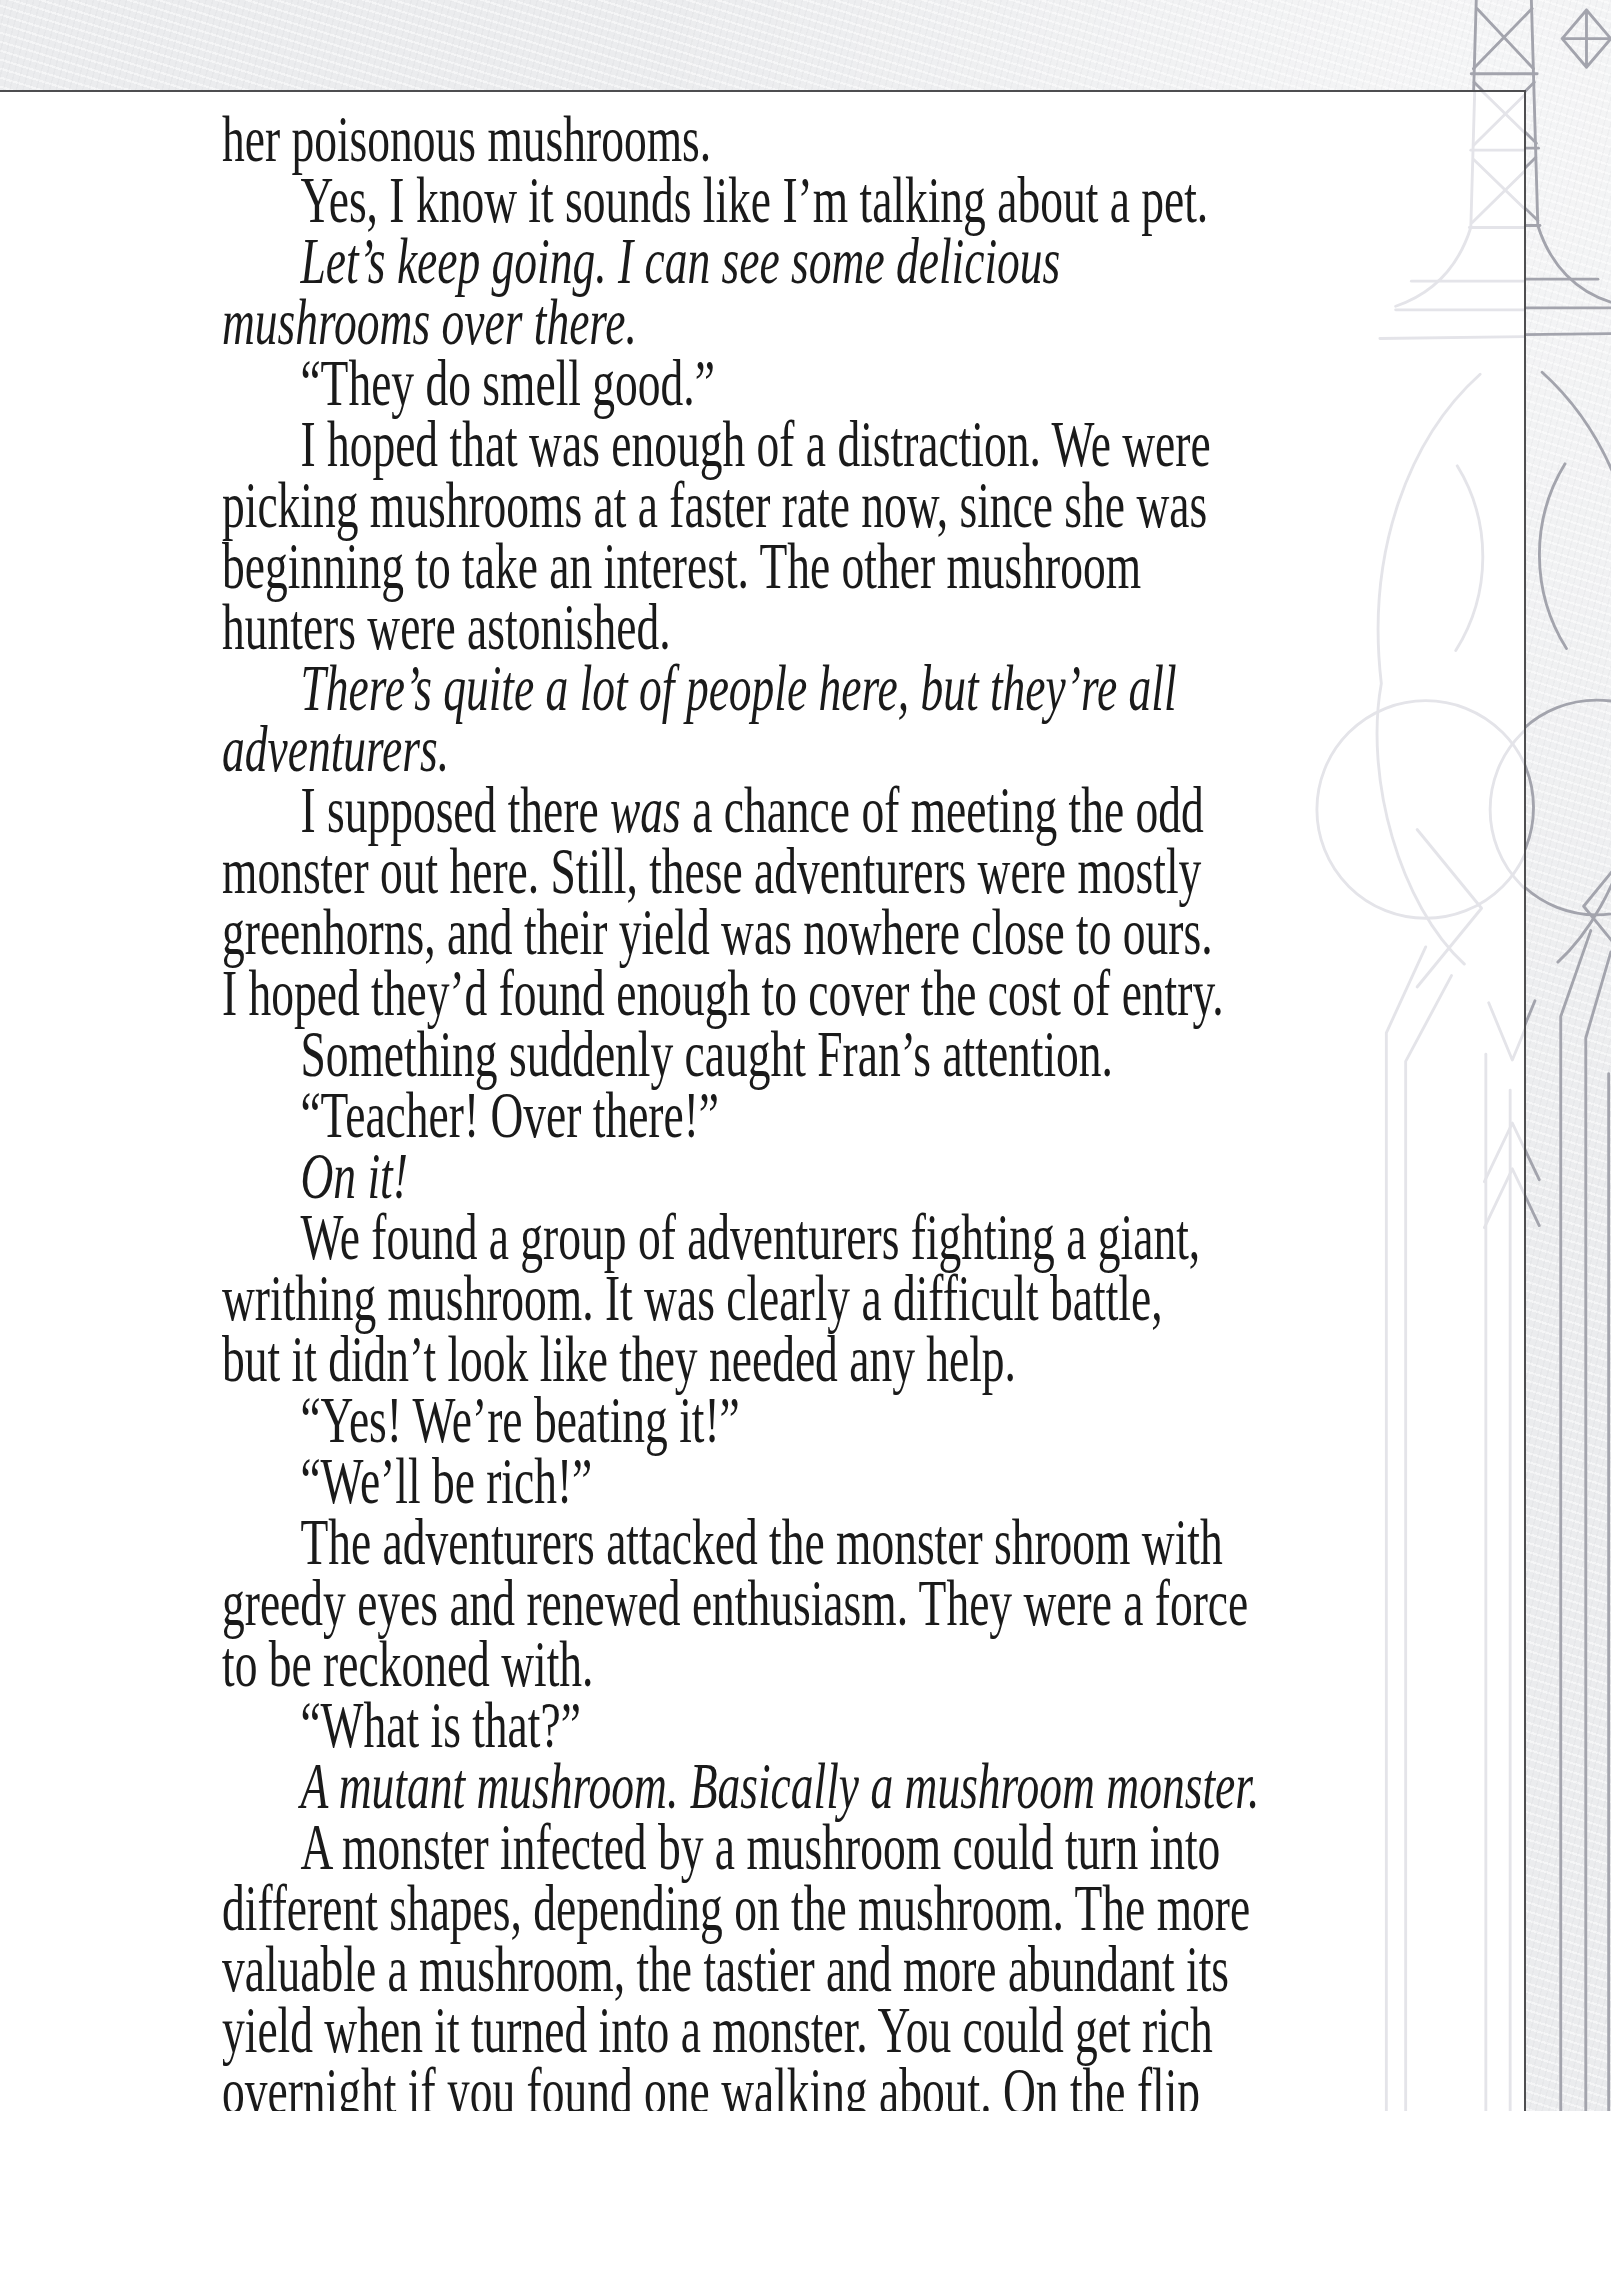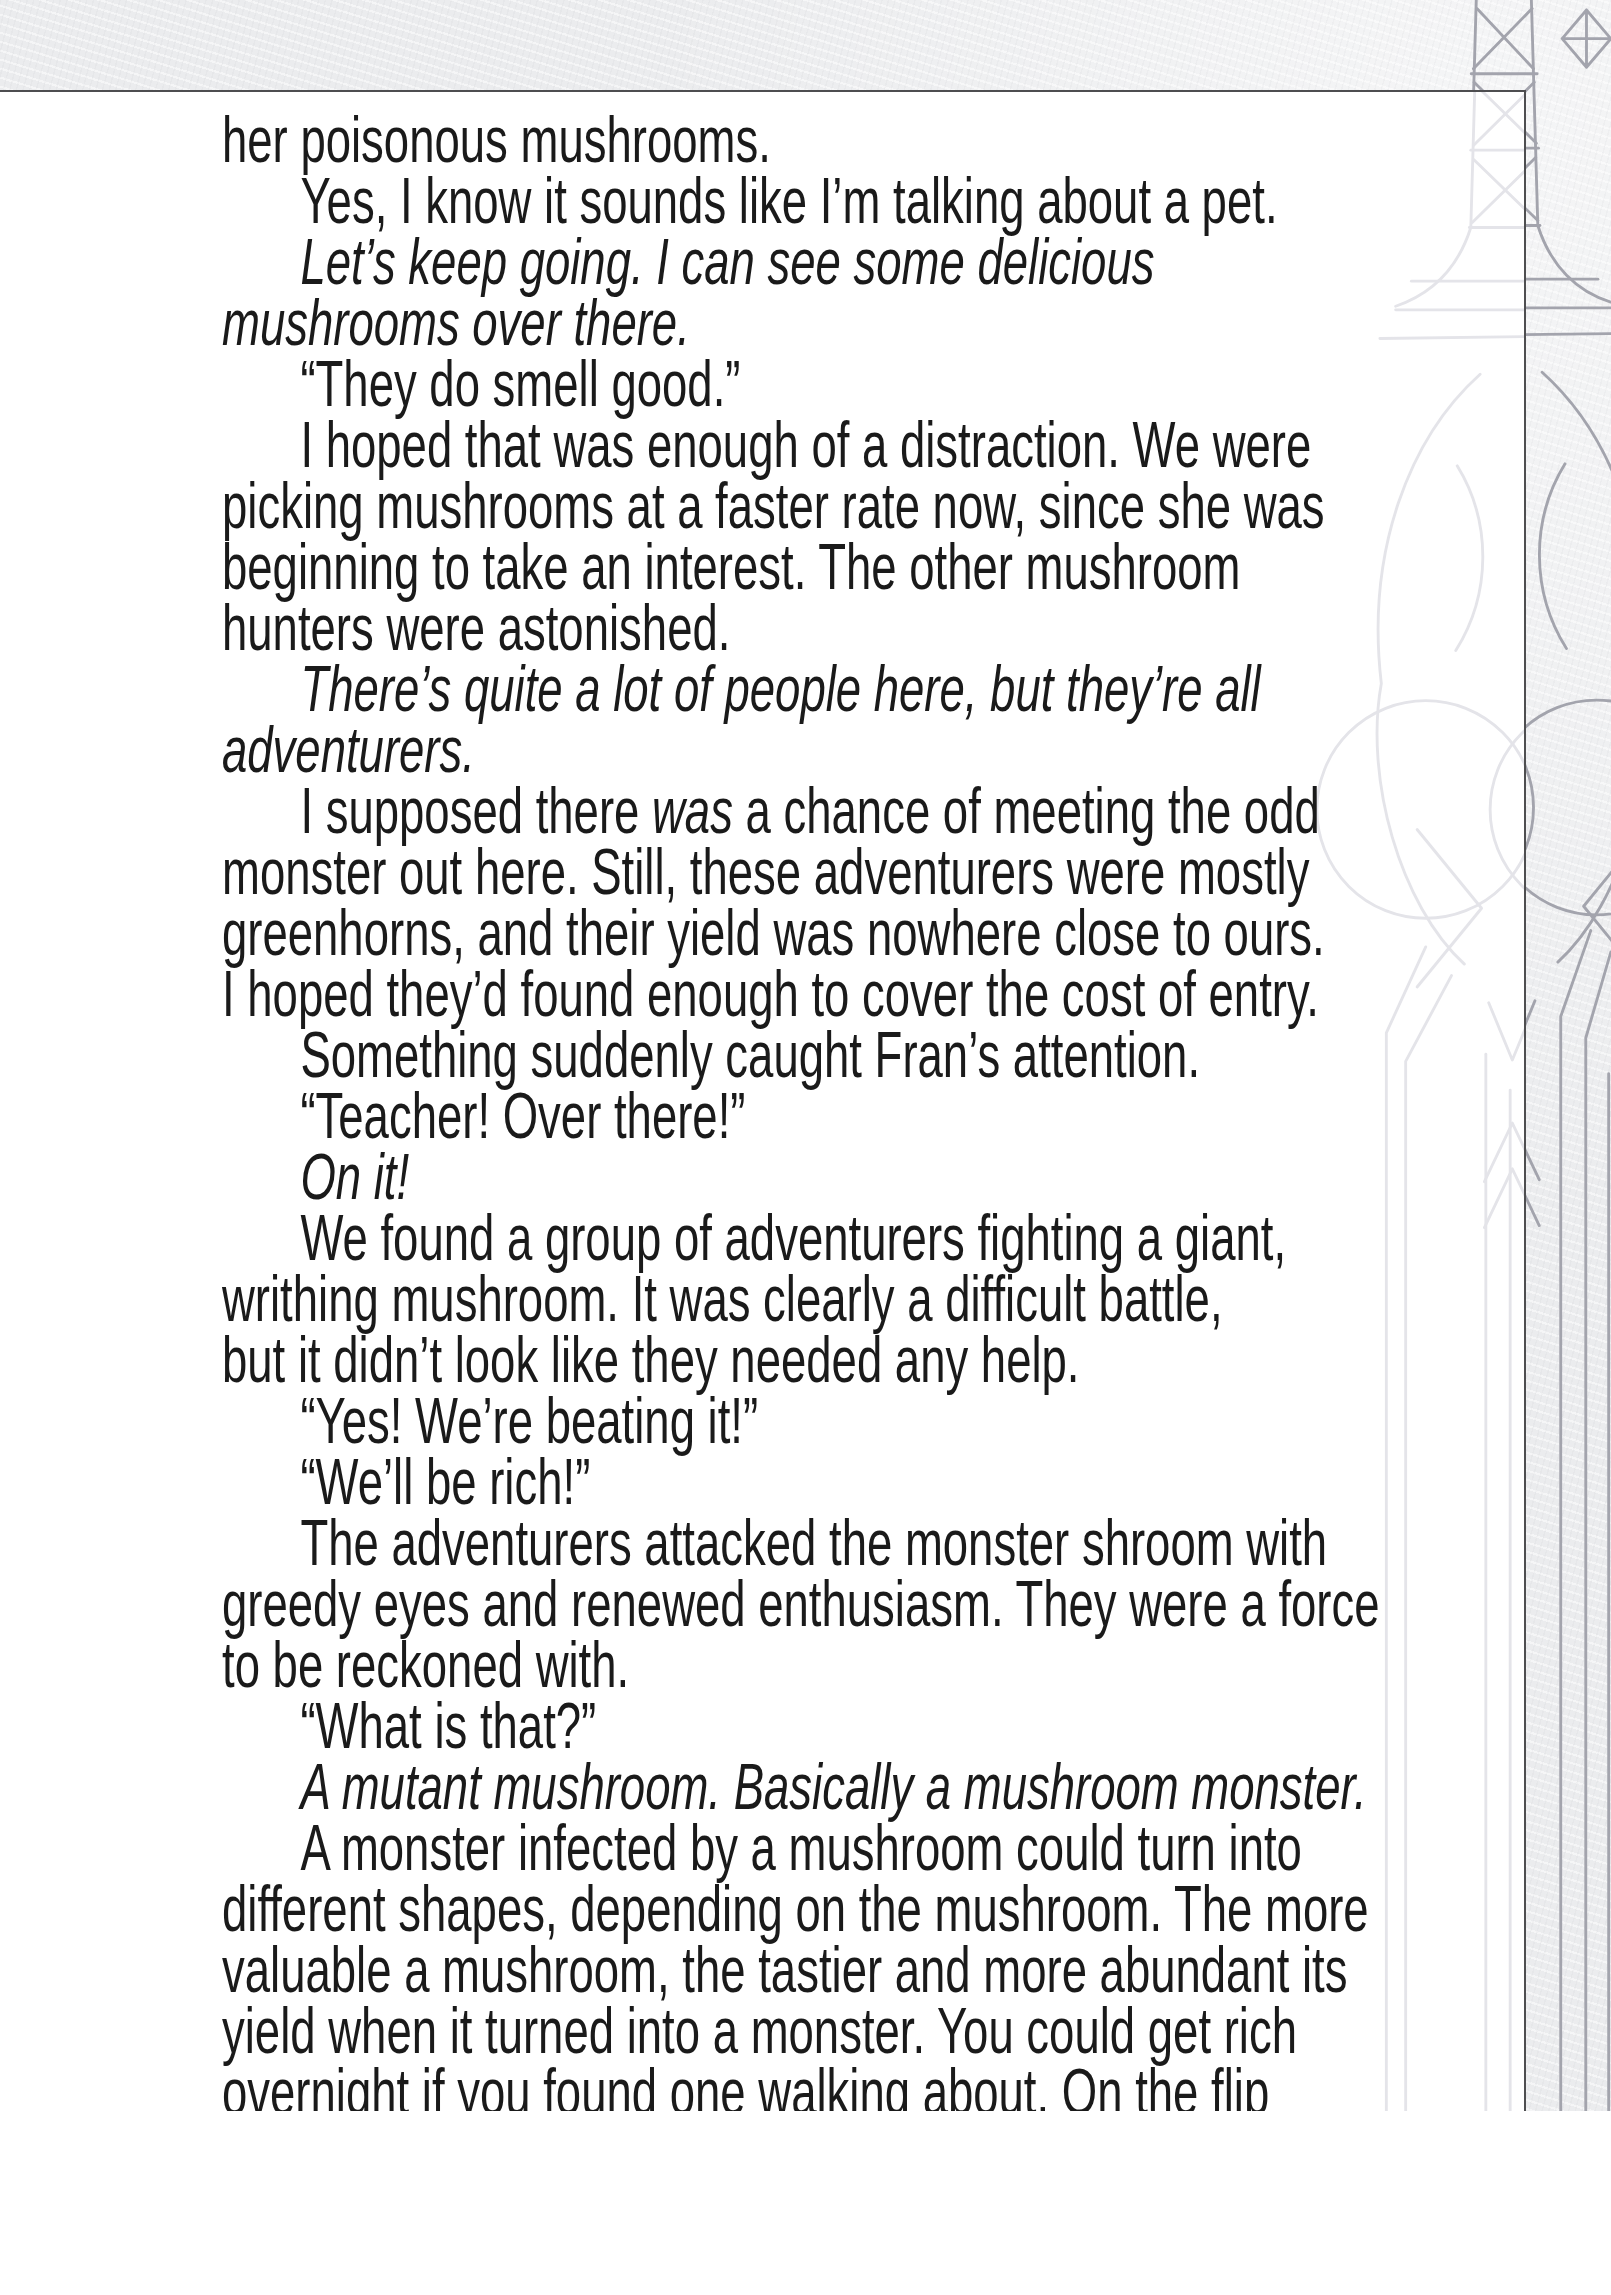--- a/index.html
+++ b/index.html
@@ -21,7 +21,7 @@
       radial-gradient(ellipse at 18% 97%, rgba(150,152,162,0.14), rgba(0,0,0,0) 42%),
       radial-gradient(ellipse at 92% 6%, rgba(255,255,255,0.5), rgba(0,0,0,0) 40%);
     overflow:hidden;
-    font-family:Liberation Sans, sans-serif;
+    font-family:Liberation Serif, serif;
   }
   
   .defs-holder{position:absolute;width:0;height:0;overflow:hidden;}

